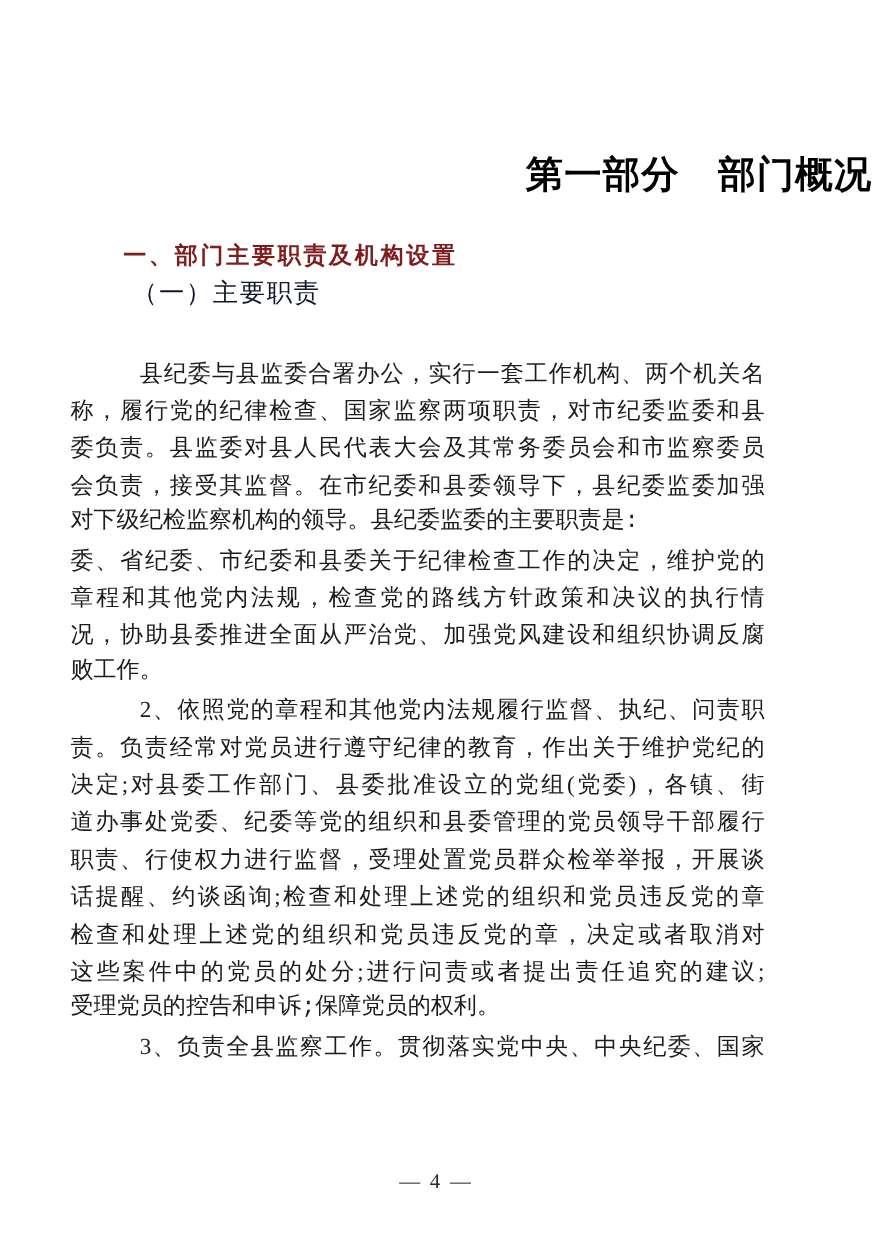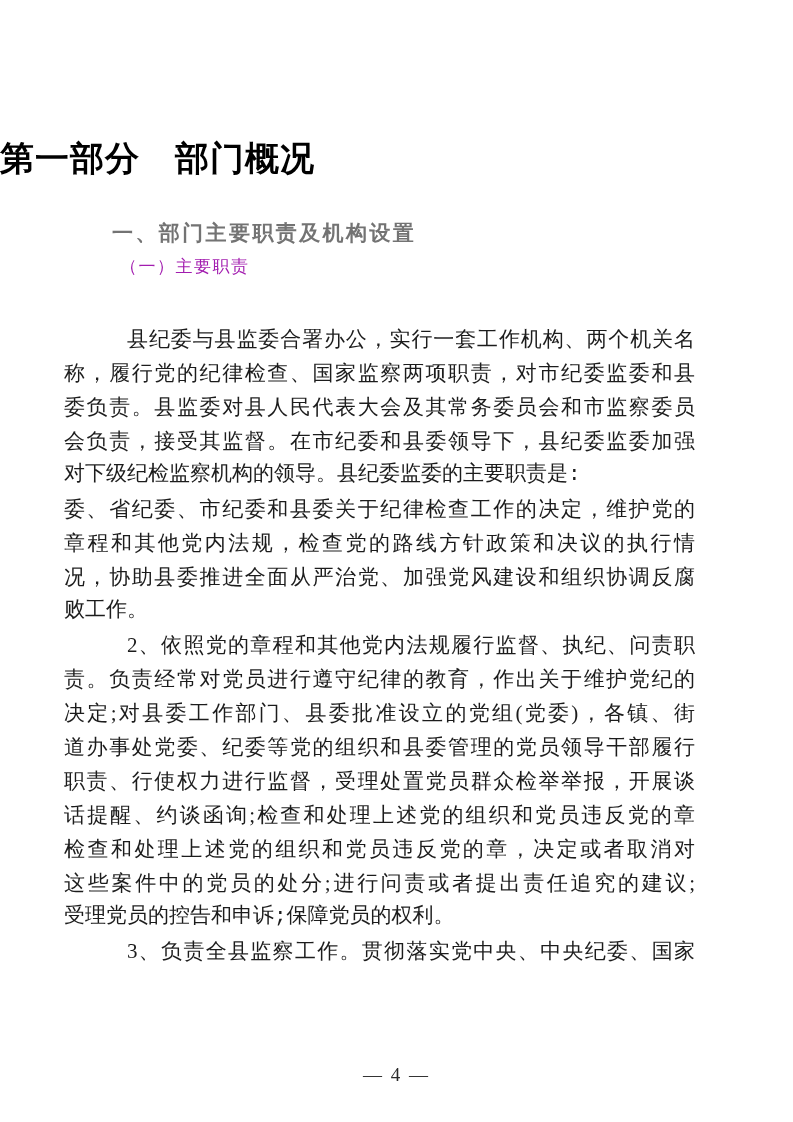--- a/index.html
+++ b/index.html
@@ -21,7 +21,7 @@
     top: 136px;
     left: 0;
     width: 100%;
-    text-align: left;
+    text-align: right;
     font-size: 34px;
     font-weight: bold;
     letter-spacing: 1px;

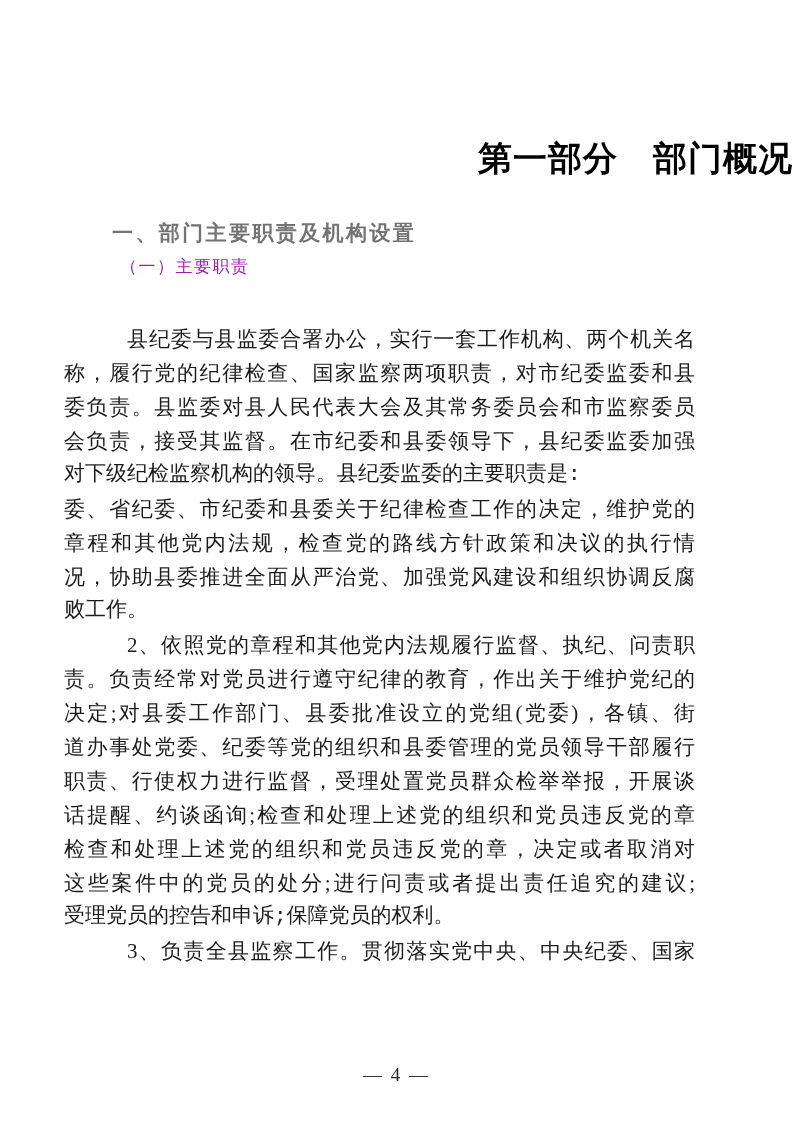--- a/index.html
+++ b/index.html
@@ -36,7 +36,7 @@
     font-weight: bold;
     line-height: 34px;
     letter-spacing: 2.4px;
-    color: #737373;
+    color: #7f1d1d;
   }
   .subsection-heading {
     position: absolute;

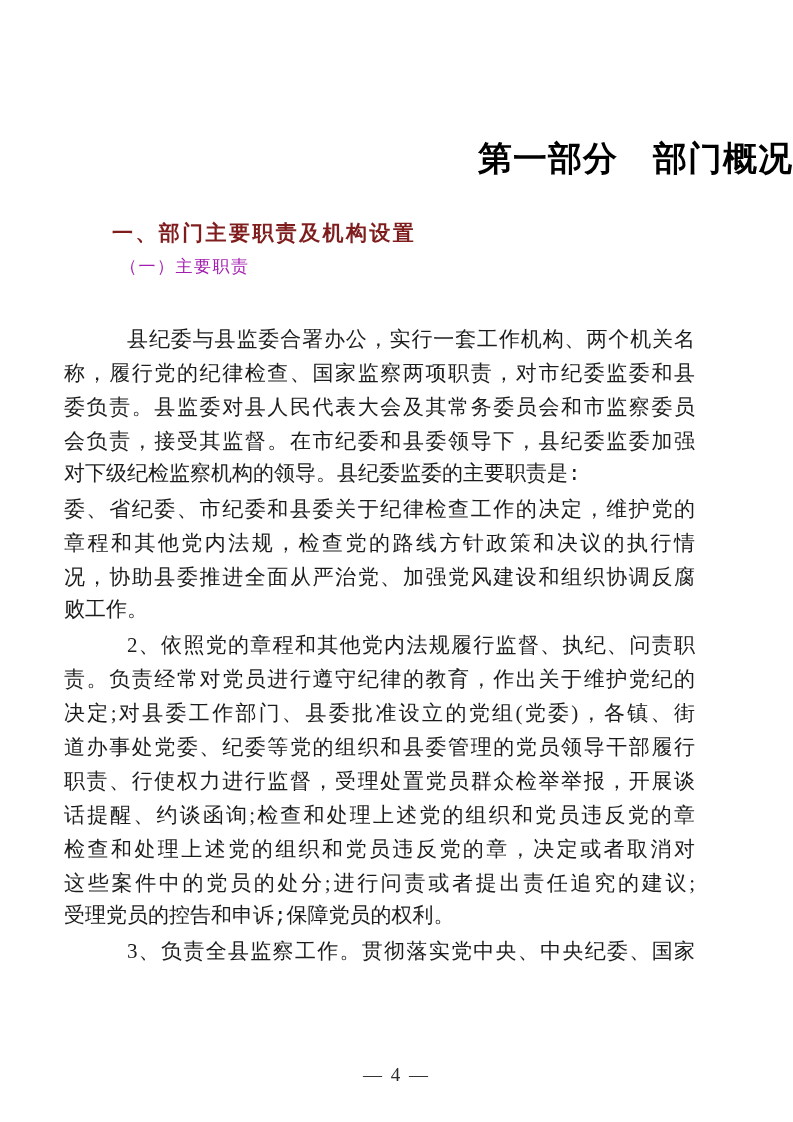--- a/index.html
+++ b/index.html
@@ -42,10 +42,10 @@
     position: absolute;
     top: 250px;
     left: 120px;
-    font-size: 17px;
+    font-size: 23px;
     line-height: 34px;
     letter-spacing: 1.5px;
-    color: #a21caf;
+    color: #0f172a;
   }
   .doc-body {
     position: absolute;

